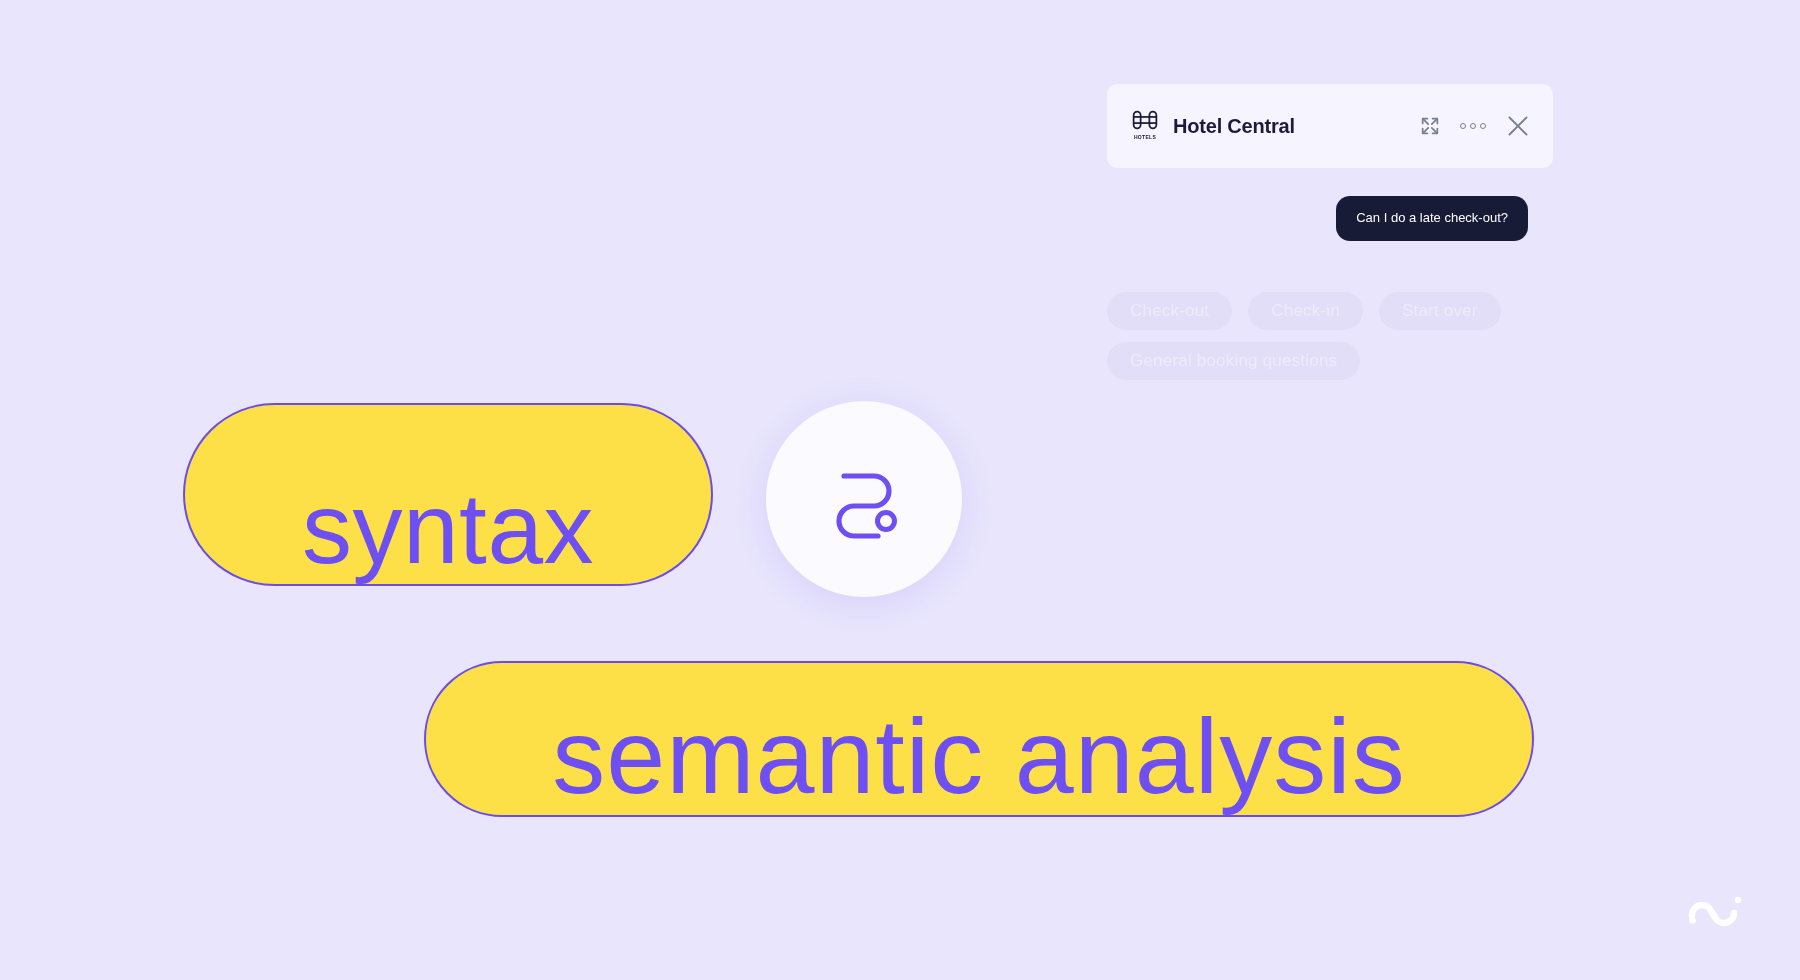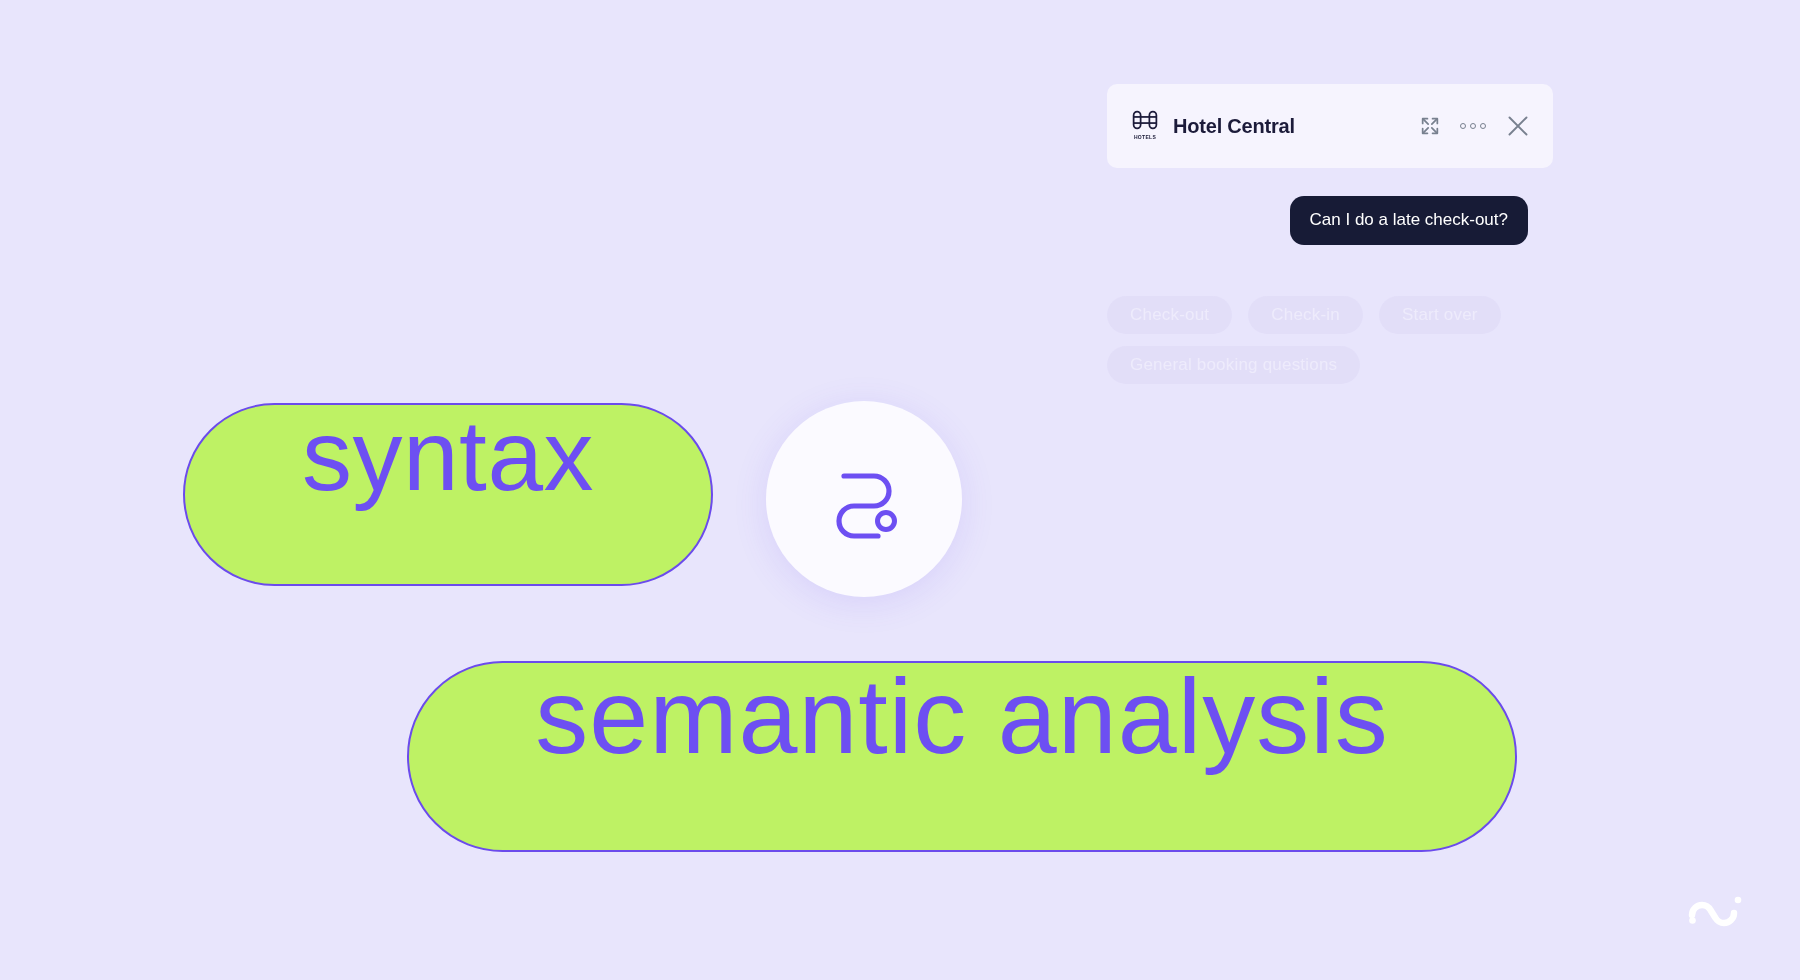--- a/index.html
+++ b/index.html
@@ -163,7 +163,7 @@
     color: #ffffff;
     border-radius: 14px;
     padding: 14px 20px 15px 20px;
-    font-size: 17px;
+    font-size: 13px;
     line-height: 1.2;
     max-width: 330px;
     margin-right: 25px;

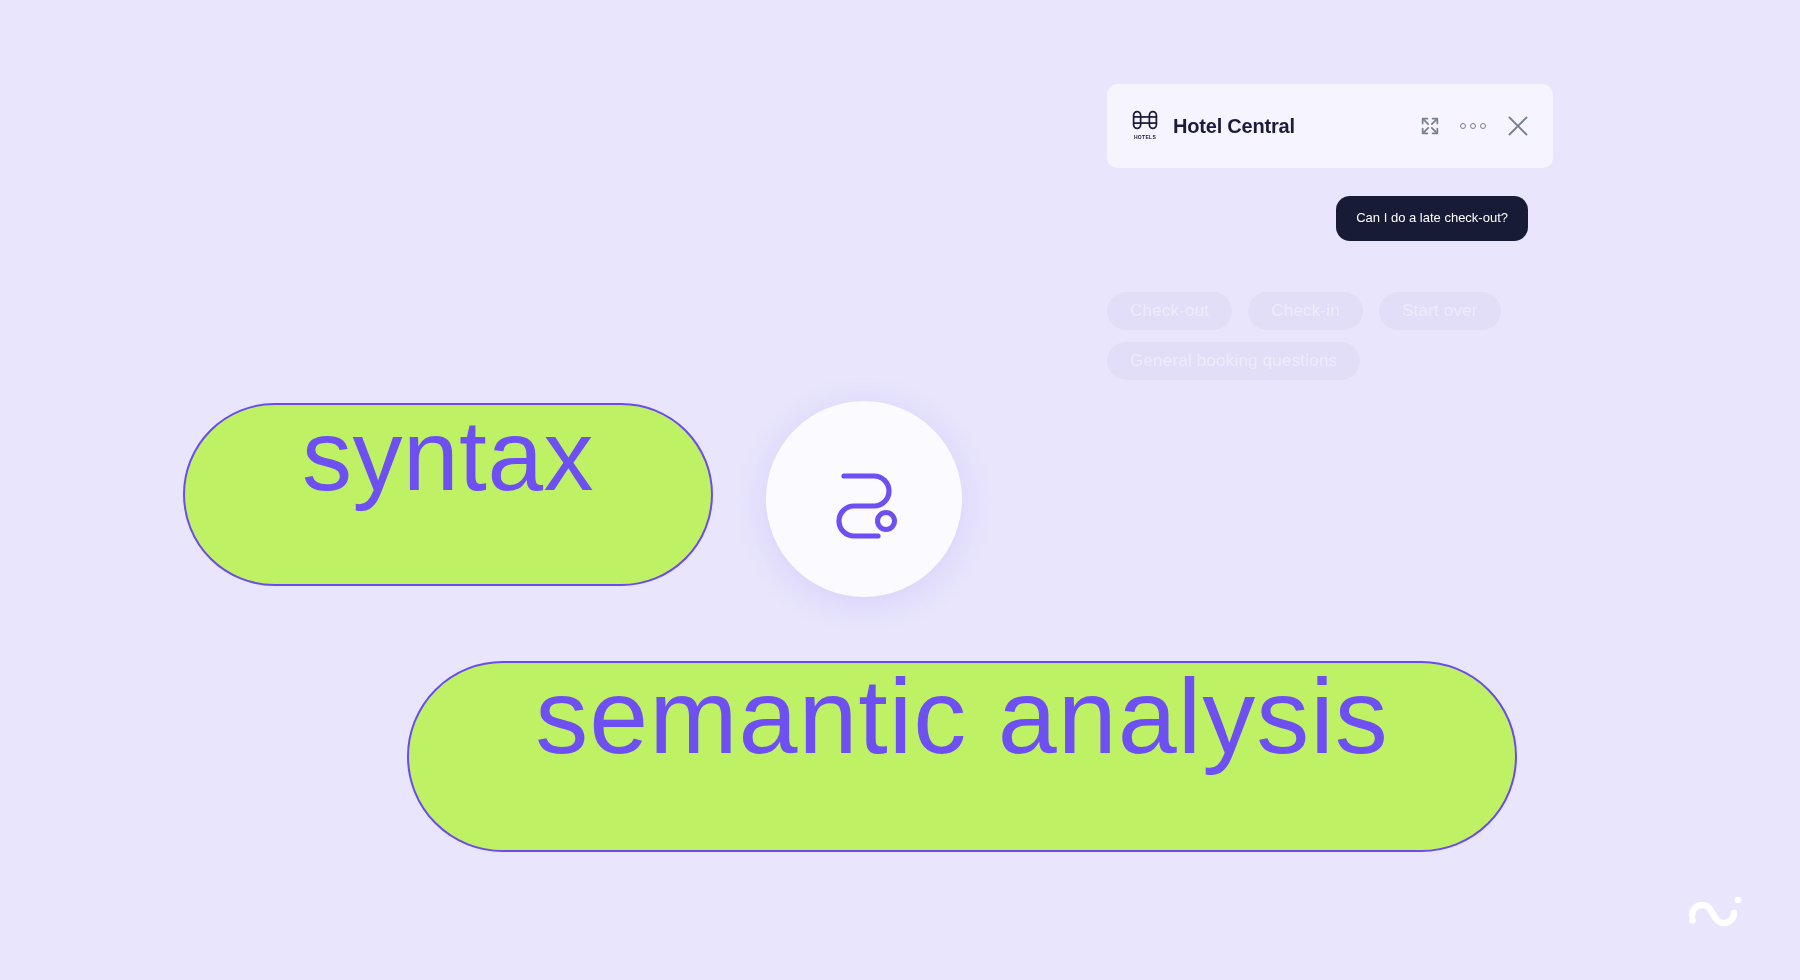--- a/index.html
+++ b/index.html
@@ -23,11 +23,11 @@
   
   .pill {
     position: absolute;
-    background: #bef264;
+    background: #fde047;
     border: 2px solid #6b4bec;
     border-radius: 999px;
     display: flex;
-    align-items: flex-start;
+    align-items: flex-end;
     justify-content: center;
     box-sizing: border-box;
   }

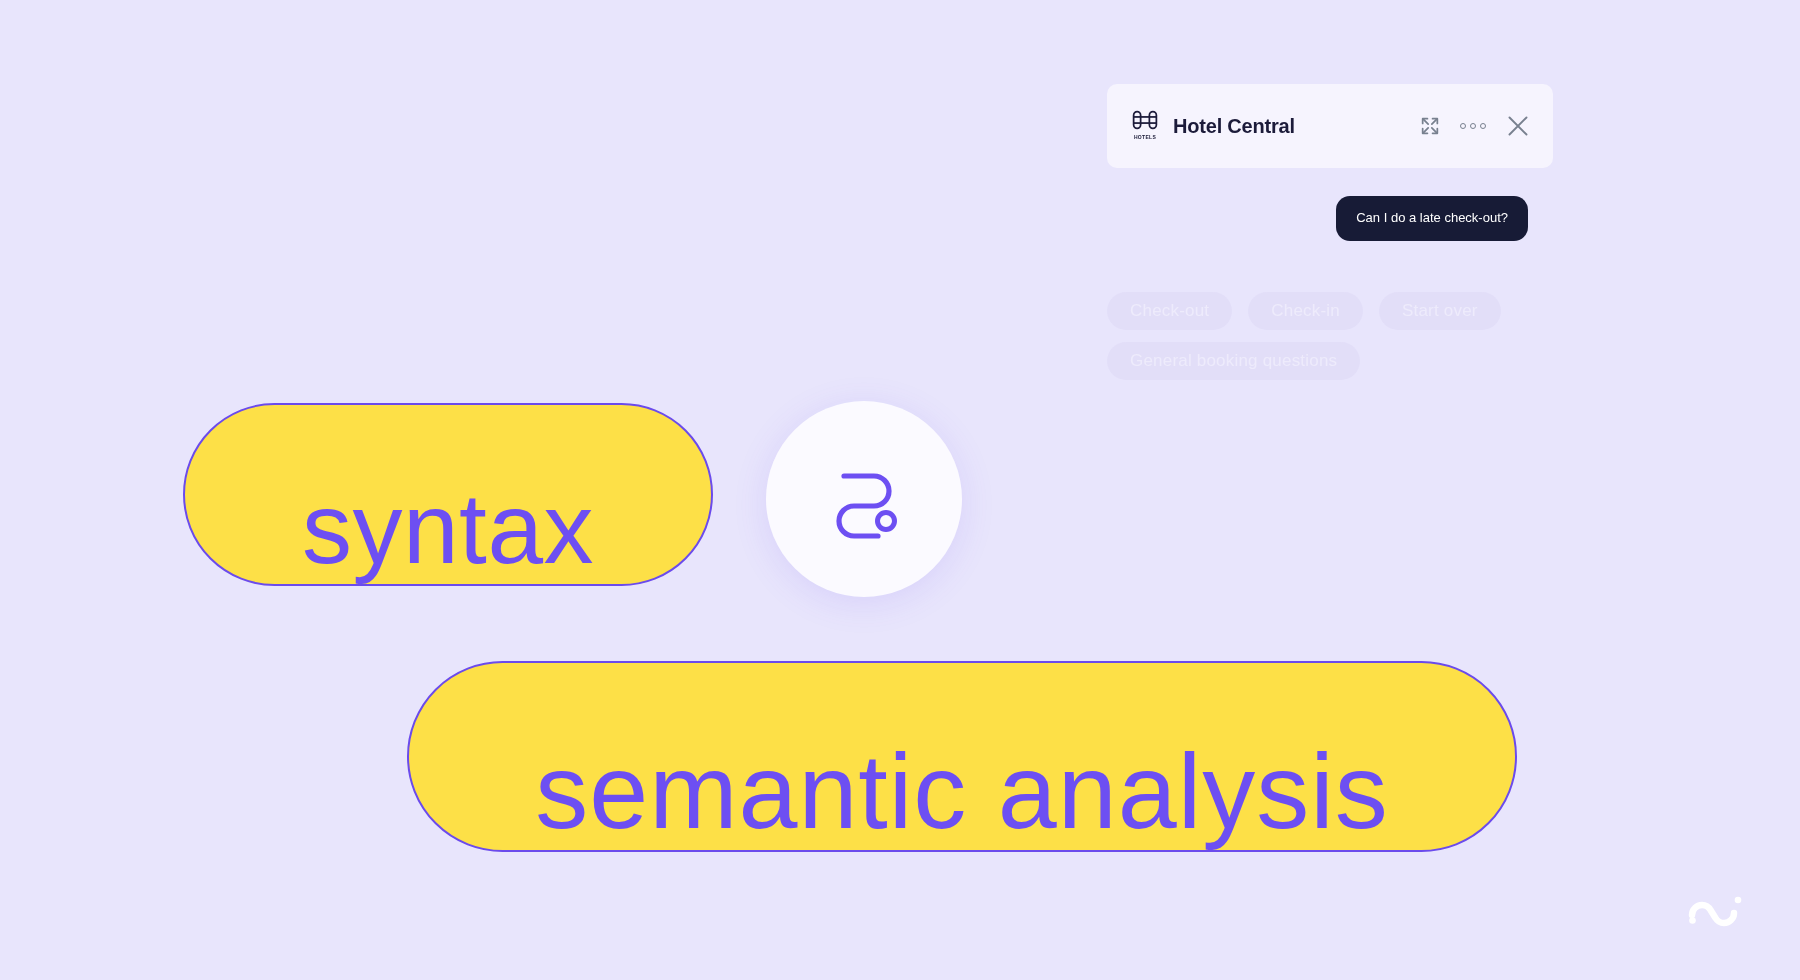--- a/index.html
+++ b/index.html
@@ -52,10 +52,10 @@
   }
 
   #pill-semantic {
-    left: 407px;
+    left: 424px;
     top: 661px;
     width: 1110px;
-    height: 191px;
+    height: 156px;
   }
   #pill-semantic .pill-text {
     font-size: 106px;

